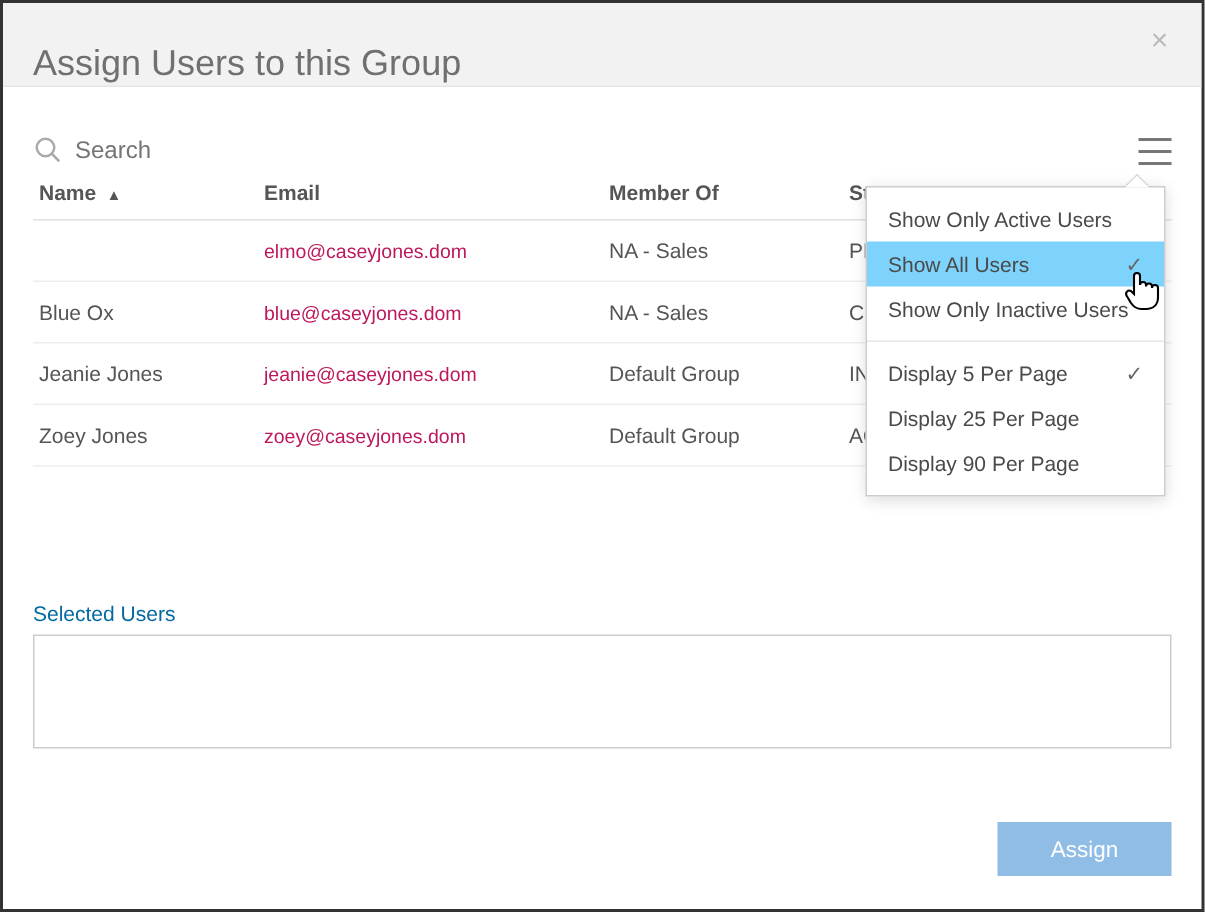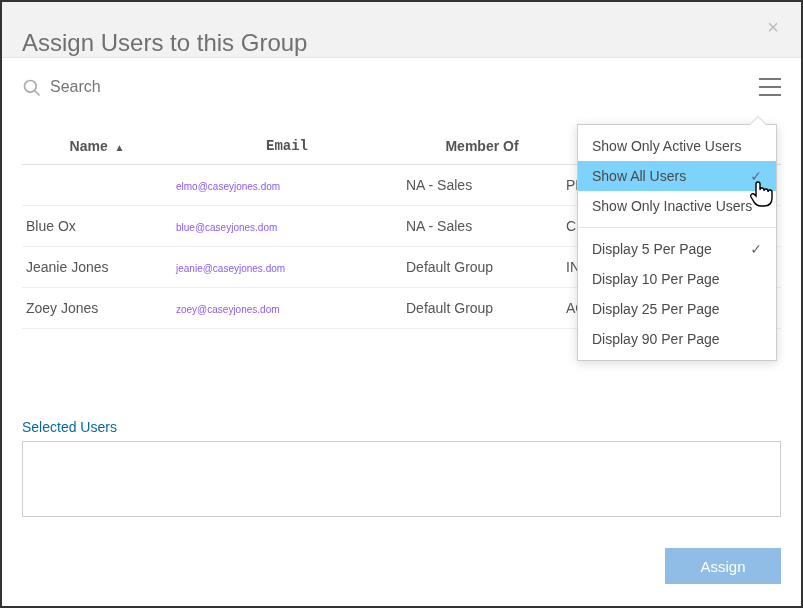--- a/index.html
+++ b/index.html
@@ -42,8 +42,7 @@
   }
   .search-row {
     display: flex;
-    align-items: flex-start;
-    margin-bottom: 18px;
+    align-items: flex-end;
     height: 32px;
   }
   .search-icon svg { display: block; }

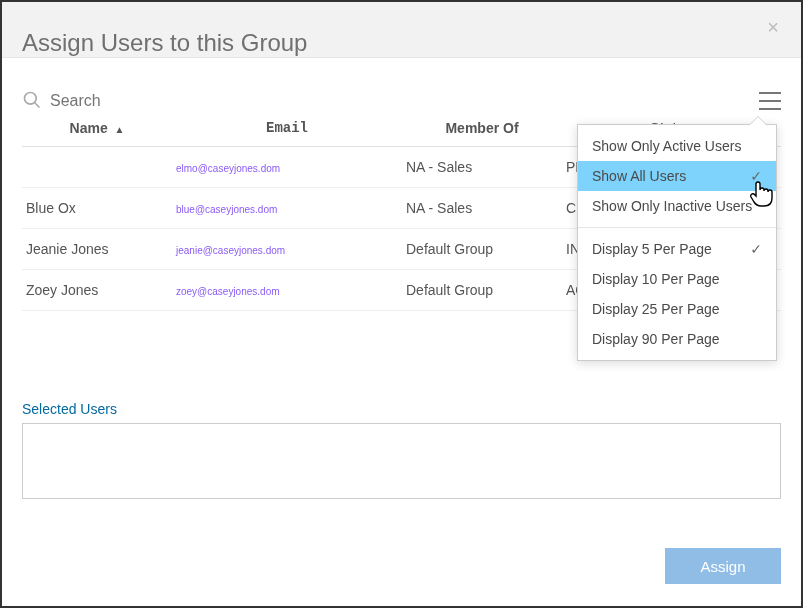--- a/index.html
+++ b/index.html
@@ -74,7 +74,7 @@
     font-size: 14px;
   }
   thead th {
-    text-align: center;
+    text-align: left;
     color: #555;
     font-weight: 700;
     padding: 10px 4px;

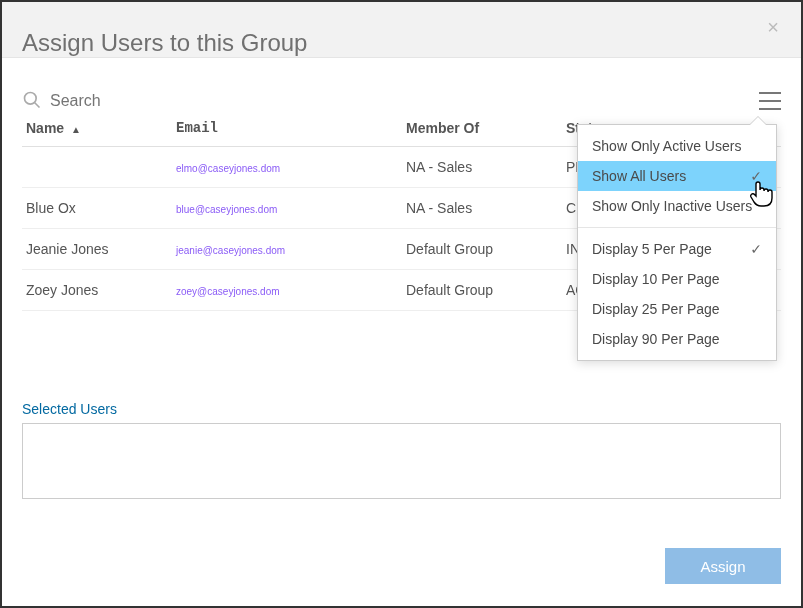--- a/index.html
+++ b/index.html
@@ -94,7 +94,7 @@
   }
   .email-link { color: #8b5cf6; font-size: 10px; }
   .col-name { width: 150px; }
-  .col-email { width: 230px; font-family: Liberation Mono, monospace; }
+  .col-email { width: 230px; }
   .col-member { width: 160px; }
   .col-status { width: auto; }
 

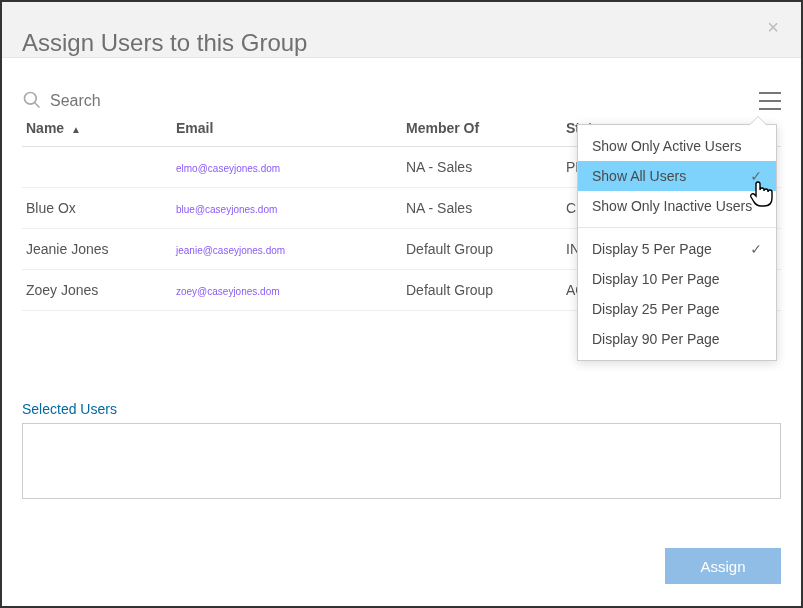--- a/index.html
+++ b/index.html
@@ -92,7 +92,7 @@
     font-size: 14px;
     vertical-align: middle;
   }
-  .email-link { color: #8b5cf6; font-size: 10px; }
+  .email-link { color: #be185d; font-size: 13px; }
   .col-name { width: 150px; }
   .col-email { width: 230px; }
   .col-member { width: 160px; }

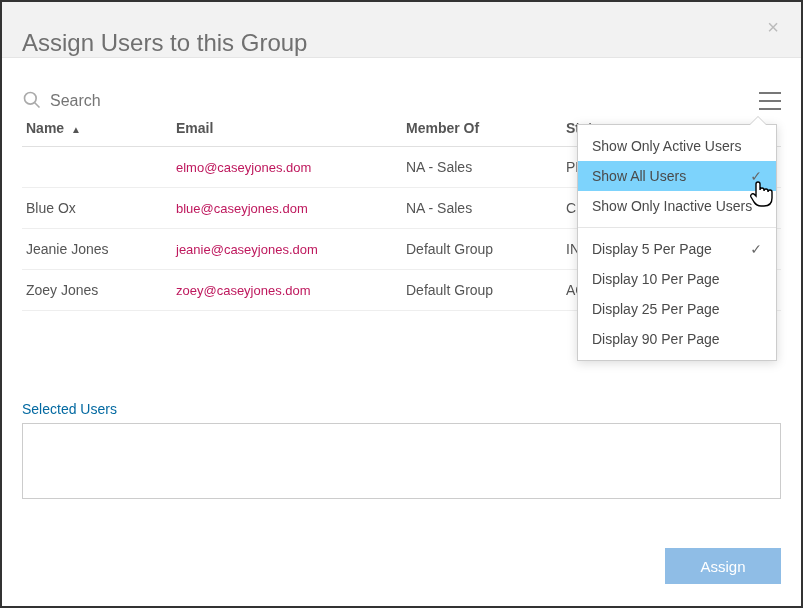--- a/index.html
+++ b/index.html
@@ -265,9 +265,6 @@
       <span class="check">✓</span>
     </div>
     <div class="item">
-      <span>Display 10 Per Page</span>
-    </div>
-    <div class="item">
       <span>Display 25 Per Page</span>
     </div>
     <div class="item">

